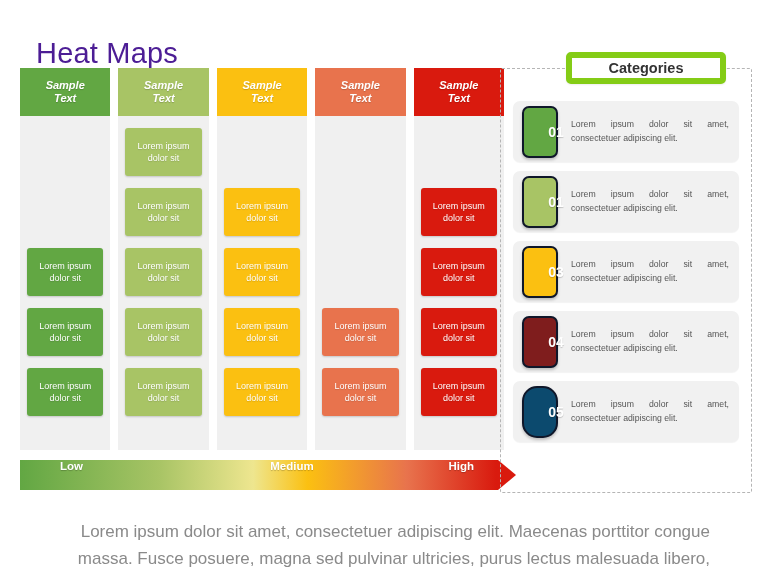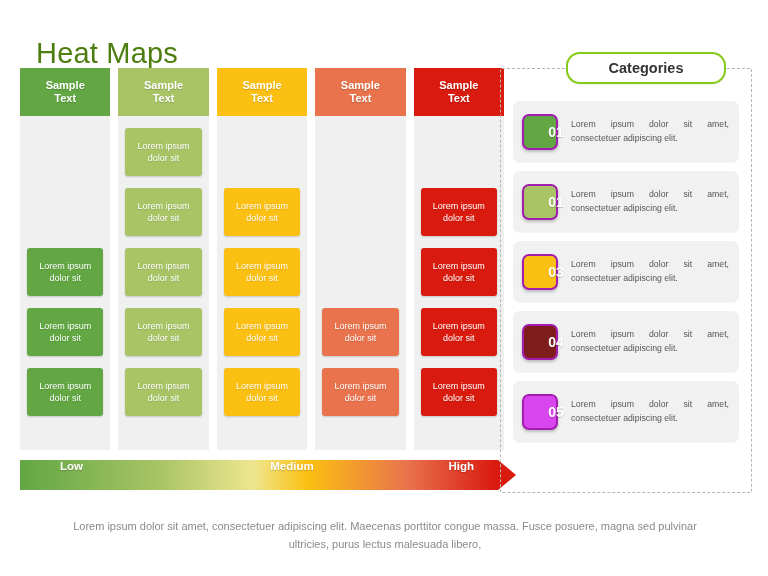--- a/index.html
+++ b/index.html
@@ -22,7 +22,7 @@
     top: 20px;
     font-size: 29px;
     font-weight: 400;
-    color: #4d7c0f;
+    color: #4c1d95;
     letter-spacing: 0.2px;
     line-height: 1;
   }

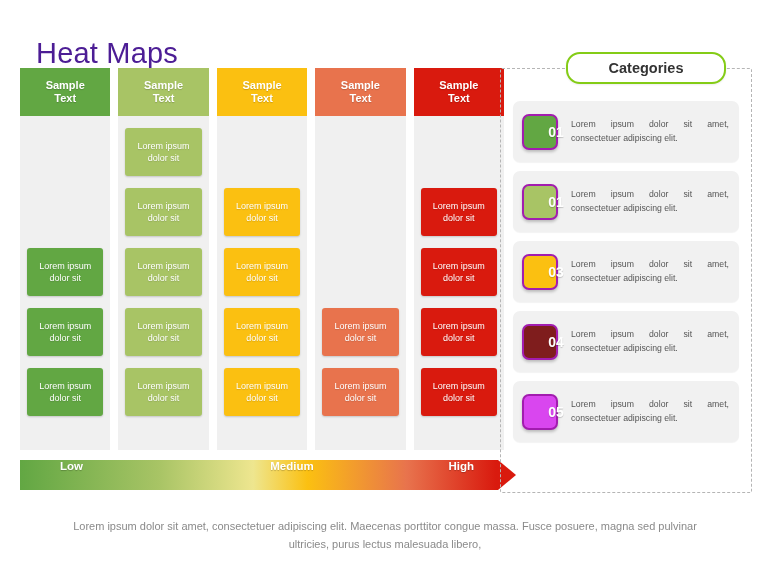--- a/index.html
+++ b/index.html
@@ -131,8 +131,8 @@
     width: 160px;
     height: 32px;
     background: #ffffff;
-    border: 2px solid #84cc16;
-    border-radius: 14px;
+    border: 6px solid #84cc16;
+    border-radius: 5px;
     display: flex;
     align-items: center;
     justify-content: center;

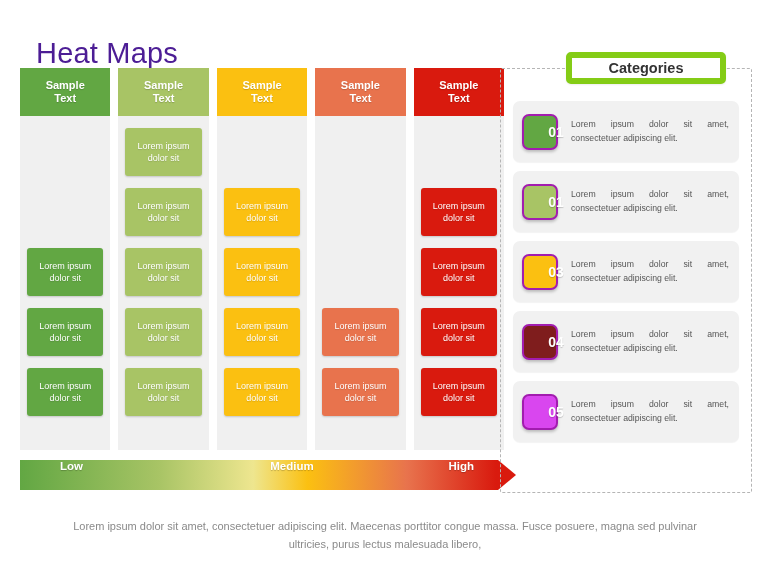--- a/index.html
+++ b/index.html
@@ -55,6 +55,7 @@
     font-size: 11px;
     line-height: 1.22;
     text-shadow: 0 1px 1px rgba(0,0,0,.18);
+    font-style: italic;
   }
   .hm-body {
     flex: 1 1 auto;

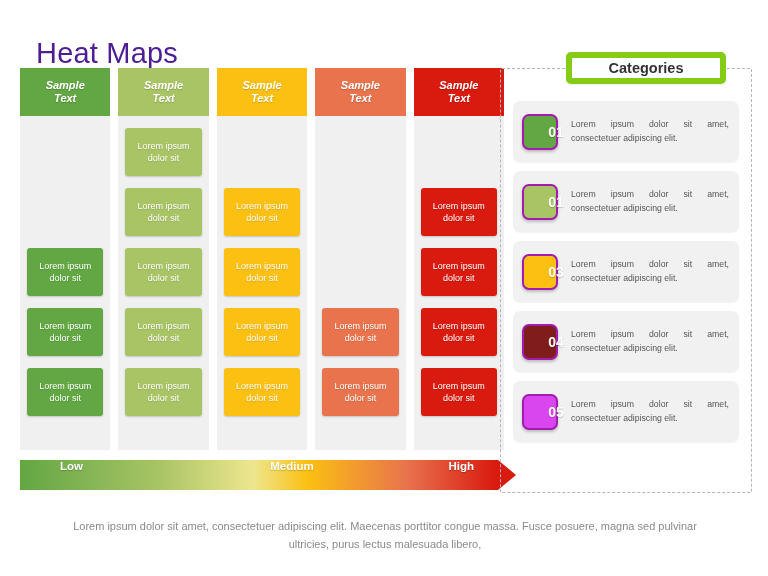--- a/index.html
+++ b/index.html
@@ -164,10 +164,10 @@
   }
   .cat-badge {
     width: 36px;
-    height: 36px;
+    height: 52px;
     flex: 0 0 36px;
     border-radius: 7px;
-    border: 2px solid #a21caf;
+    border: 2px solid #0f172a;
     box-sizing: border-box;
     display: flex;
     align-items: center;

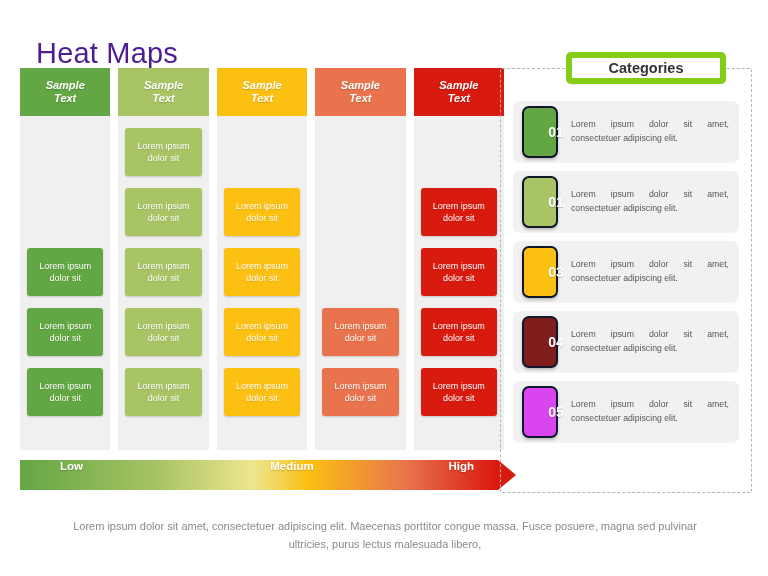--- a/index.html
+++ b/index.html
@@ -330,7 +330,7 @@
         <div class="cat-text">Lorem ipsum dolor sit amet, consectetuer adipiscing elit.</div>
       </div>
       <div class="cat-item">
-        <div class="cat-badge" style="background: #d946ef;">05</div>
+        <div class="cat-badge" style="background: #0c4a6e; border-radius: 15px;">05</div>
         <div class="cat-text">Lorem ipsum dolor sit amet, consectetuer adipiscing elit.</div>
       </div>
     </div>

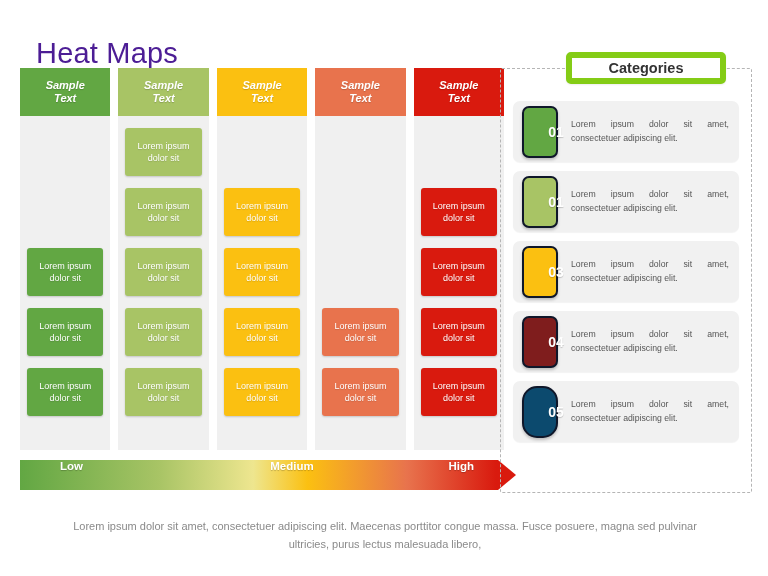--- a/index.html
+++ b/index.html
@@ -193,8 +193,8 @@
     left: 60px;
     top: 518px;
     width: 650px;
-    text-align: center;
-    font-size: 11px;
+    text-align: right;
+    font-size: 17px;
     line-height: 1.6;
     color: #8a8a8a;
   }

